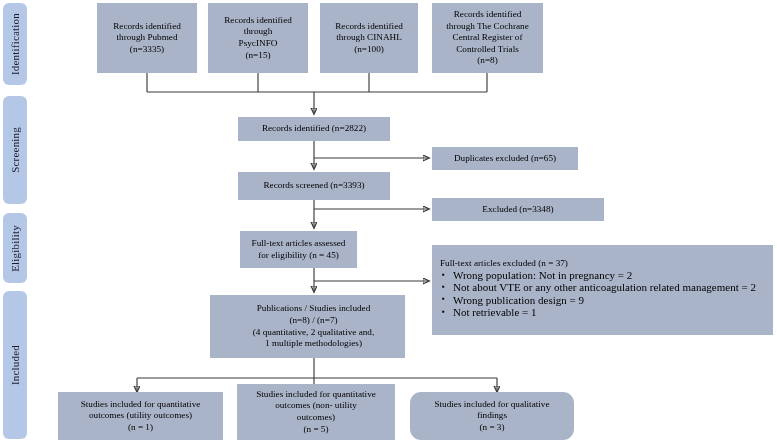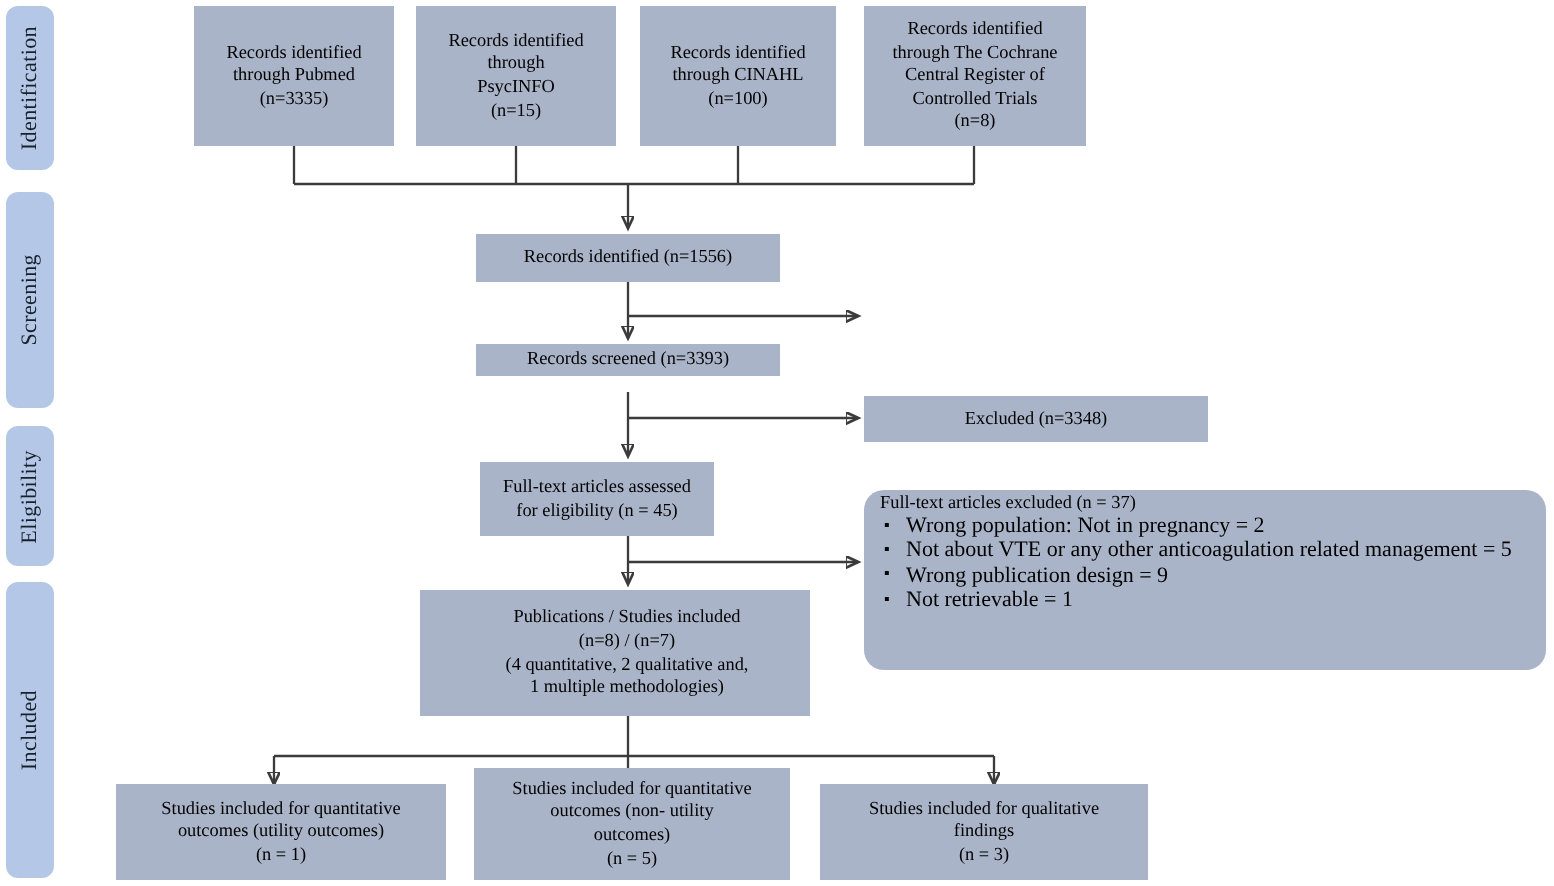--- a/index.html
+++ b/index.html
@@ -173,7 +173,7 @@
   </div>
 
   <div class="box" style="left:238px; top:117px; width:152px; height:24px;">
-    <div class="txt">Records identified (n=1556)</div>
+    <div class="txt">Records identified (n=2822)</div>
   </div>
   <div class="box" style="left:238px; top:172px; width:152px; height:16px;">
     <div class="txt">Records screened (n=3393)</div>

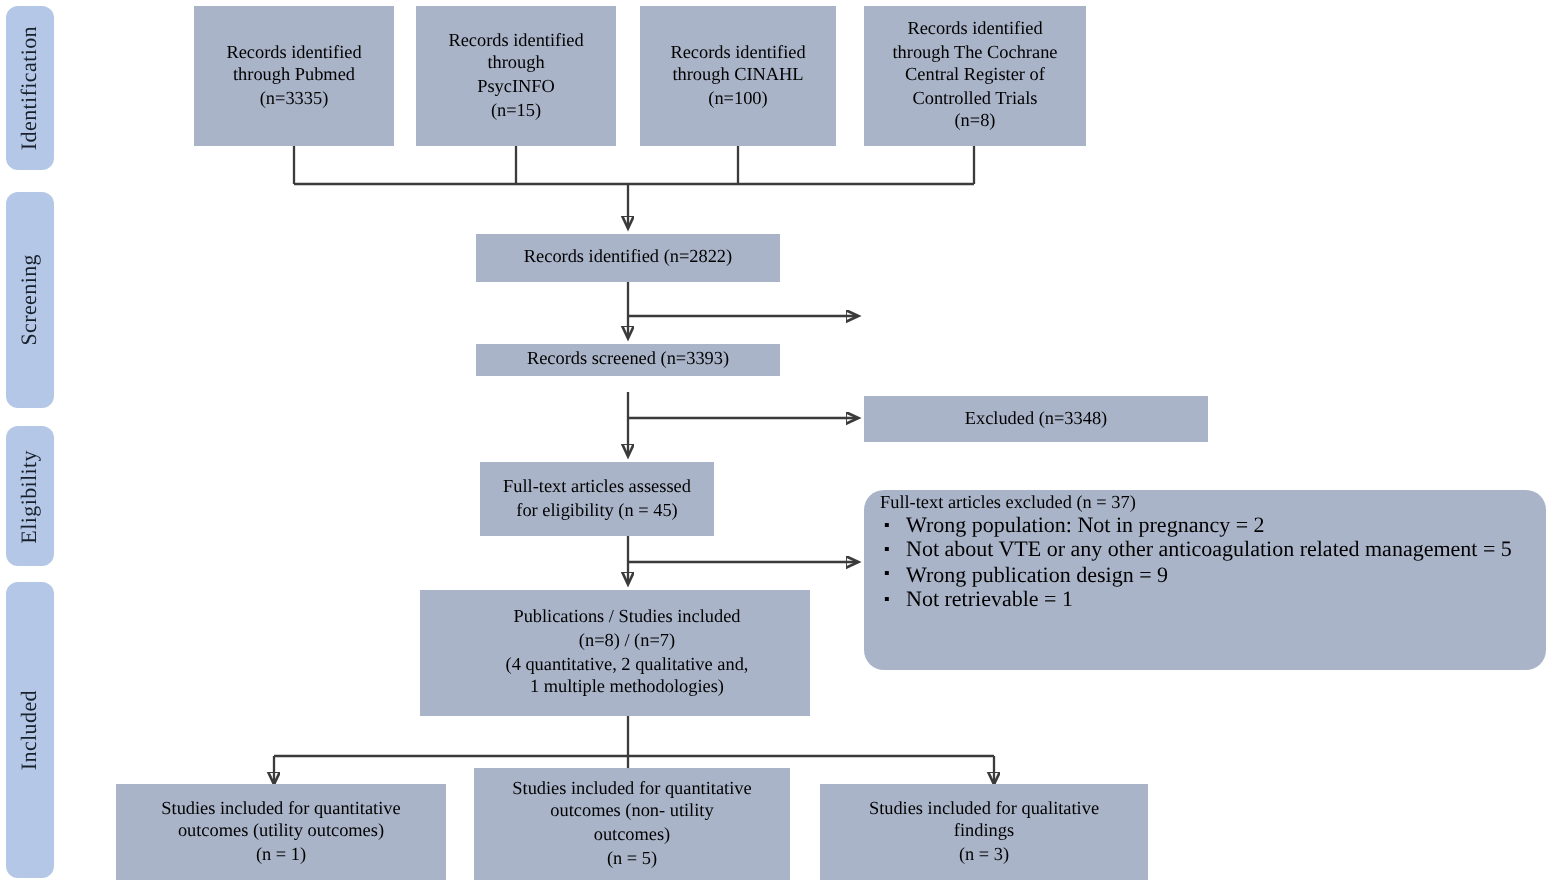--- a/index.html
+++ b/index.html
@@ -175,6 +175,9 @@
   <div class="box" style="left:238px; top:117px; width:152px; height:24px;">
     <div class="txt">Records identified (n=2822)</div>
   </div>
+  <div class="box" style="left:432px; top:147px; width:146px; height:23px;">
+    <div class="txt">Duplicates excluded (n=65)</div>
+  </div>
   <div class="box" style="left:238px; top:172px; width:152px; height:16px;">
     <div class="txt">Records screened (n=3393)</div>
   </div>

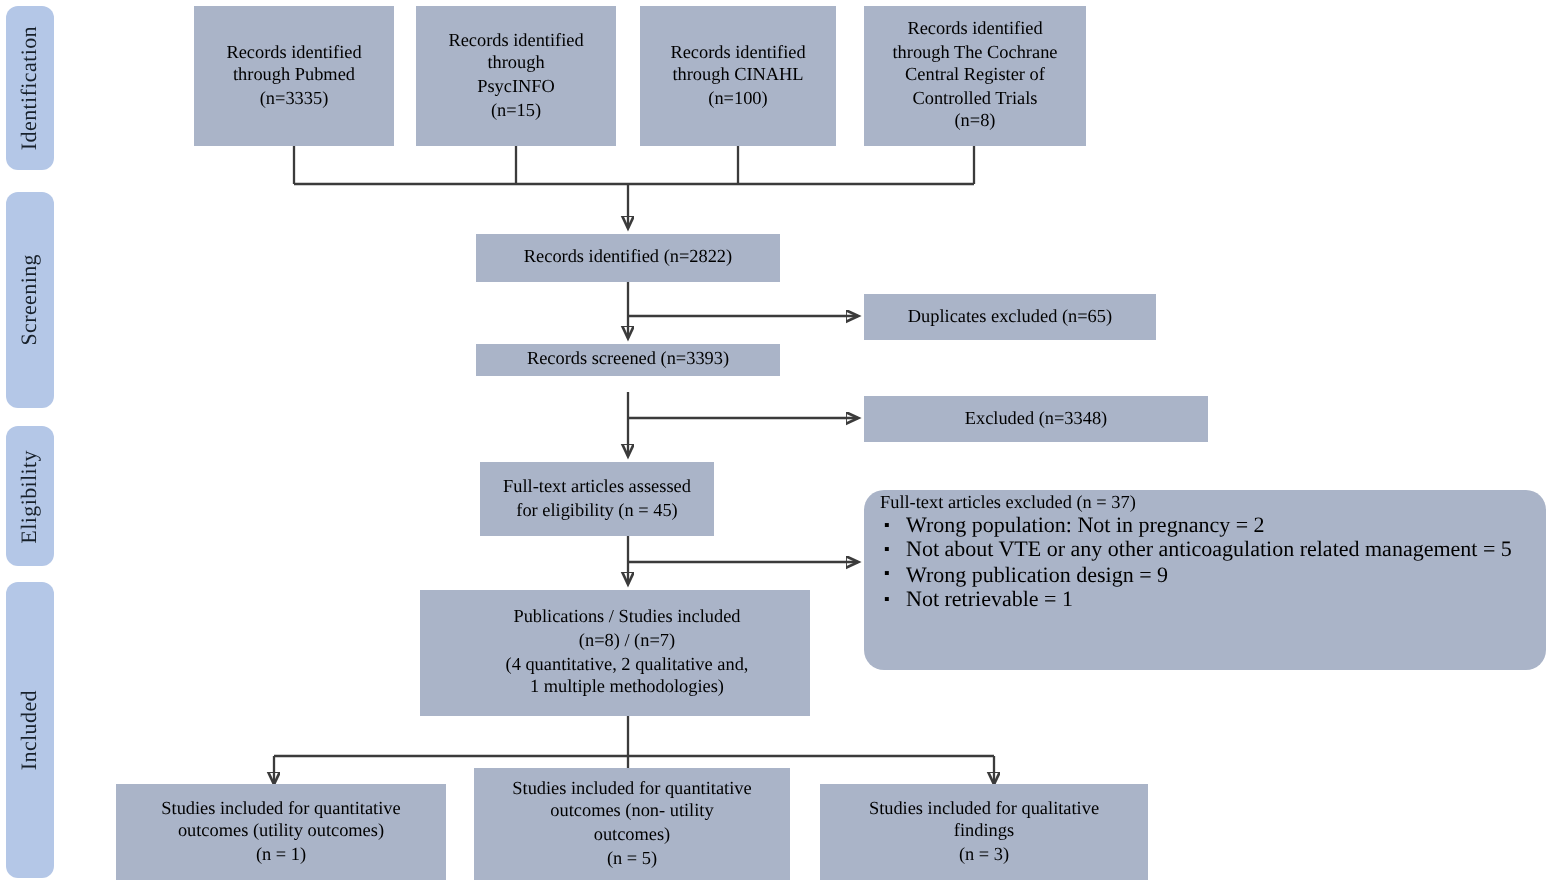--- a/index.html
+++ b/index.html
@@ -178,7 +178,7 @@
   <div class="box" style="left:432px; top:147px; width:146px; height:23px;">
     <div class="txt">Duplicates excluded (n=65)</div>
   </div>
-  <div class="box" style="left:238px; top:172px; width:152px; height:16px;">
+  <div class="box" style="left:238px; top:172px; width:152px; height:28px;">
     <div class="txt">Records screened (n=3393)</div>
   </div>
   <div class="box" style="left:432px; top:198px; width:172px; height:23px;">

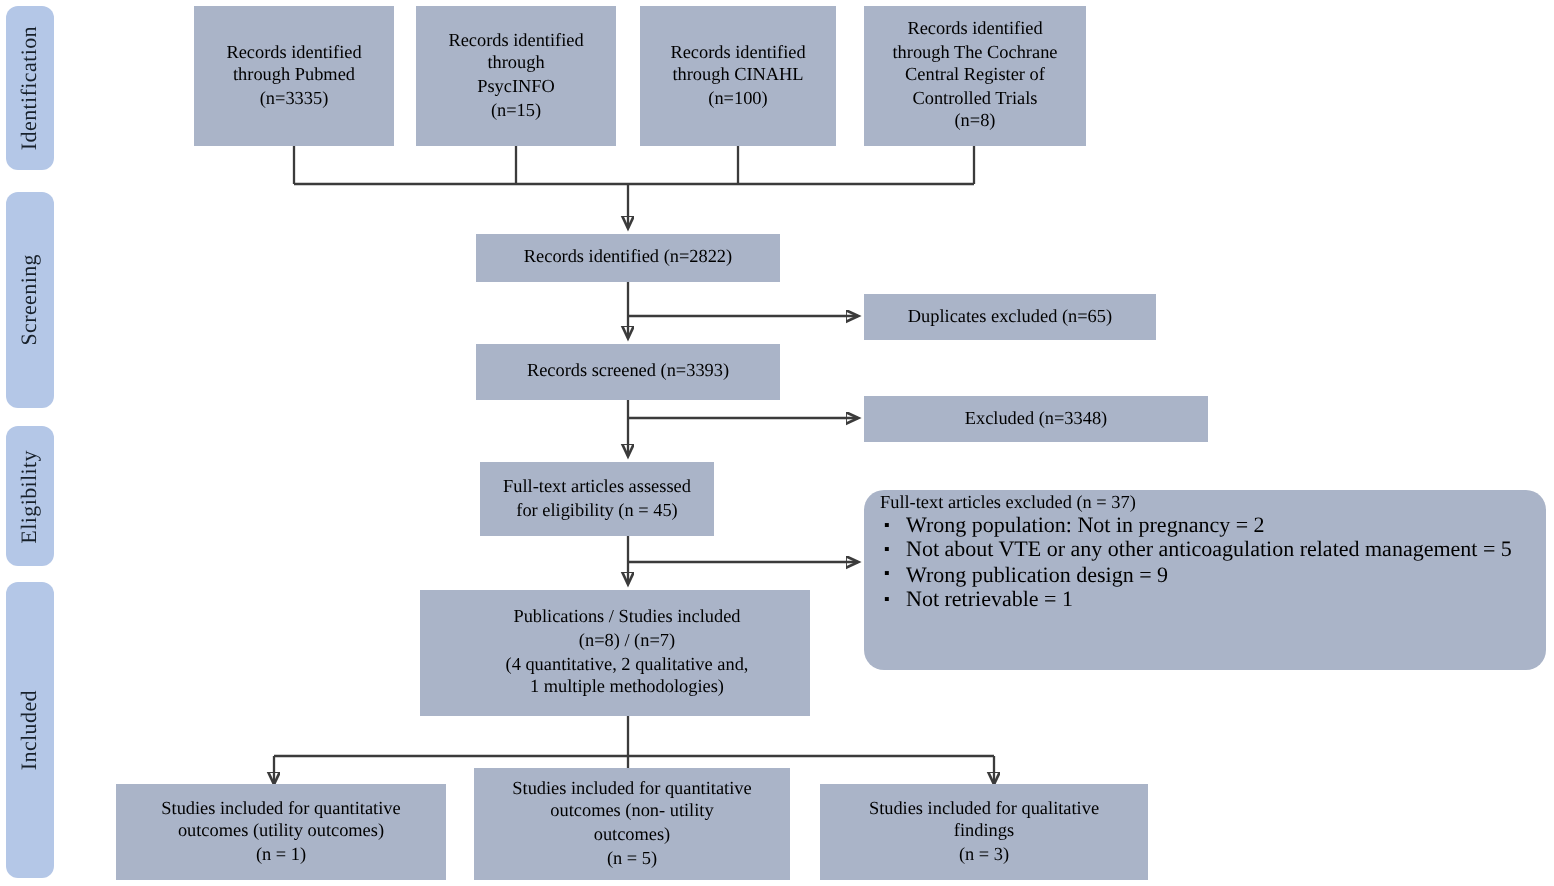--- a/index.html
+++ b/index.html
@@ -53,8 +53,7 @@
   .box.left-align {
     align-items: flex-start;
     justify-content: flex-start;
-    padding: 0 8px;
-    border-radius: 10px;
+    padding: 12px 8px;
   }
   .excl-title {
     font-size: 9.2px;

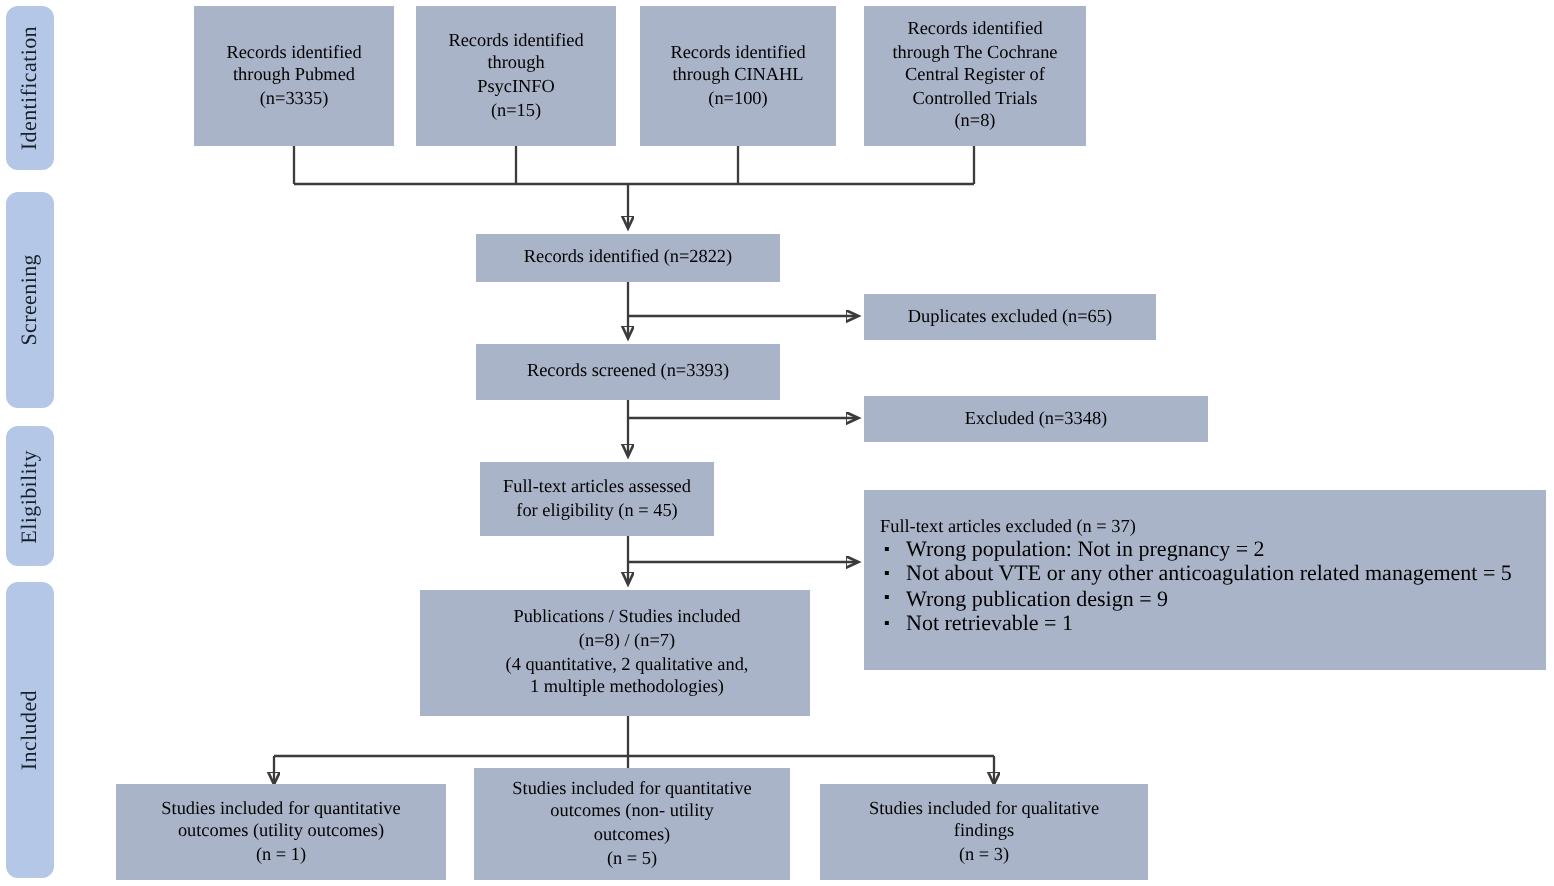--- a/index.html
+++ b/index.html
@@ -193,7 +193,7 @@
     <div class="excl-title">Full-text articles excluded (n = 37)</div>
     <ul class="excl-list">
       <li>Wrong population: Not in pregnancy = 2</li>
-      <li>Not about VTE or any other anticoagulation related management = 5</li>
+      <li>Not about VTE or any other anticoagulation related management = 2</li>
       <li>Wrong publication design = 9</li>
       <li>Not retrievable = 1</li>
     </ul>

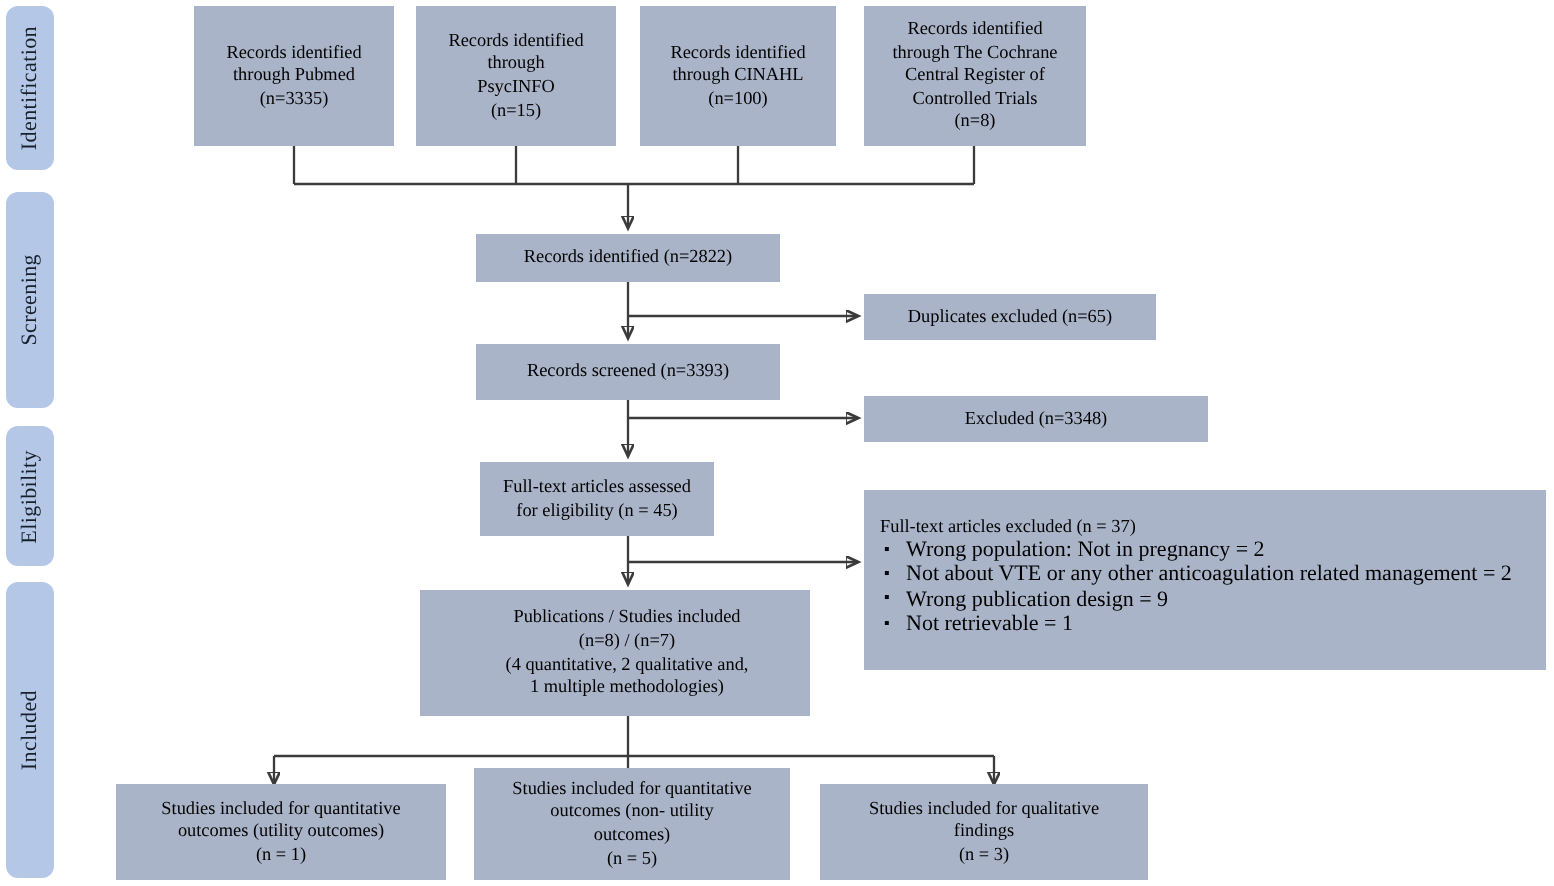--- a/index.html
+++ b/index.html
@@ -217,7 +217,7 @@
 outcomes)
 (n = 5)</div>
   </div>
-  <div class="box" style="left:410px; top:392px; width:164px; height:48px;">
+  <div class="box" style="left:410px; top:392px; width:164px; height:48px;border-radius:11px;">
     <div class="txt">Studies included for qualitative
 findings
 (n = 3)</div>

